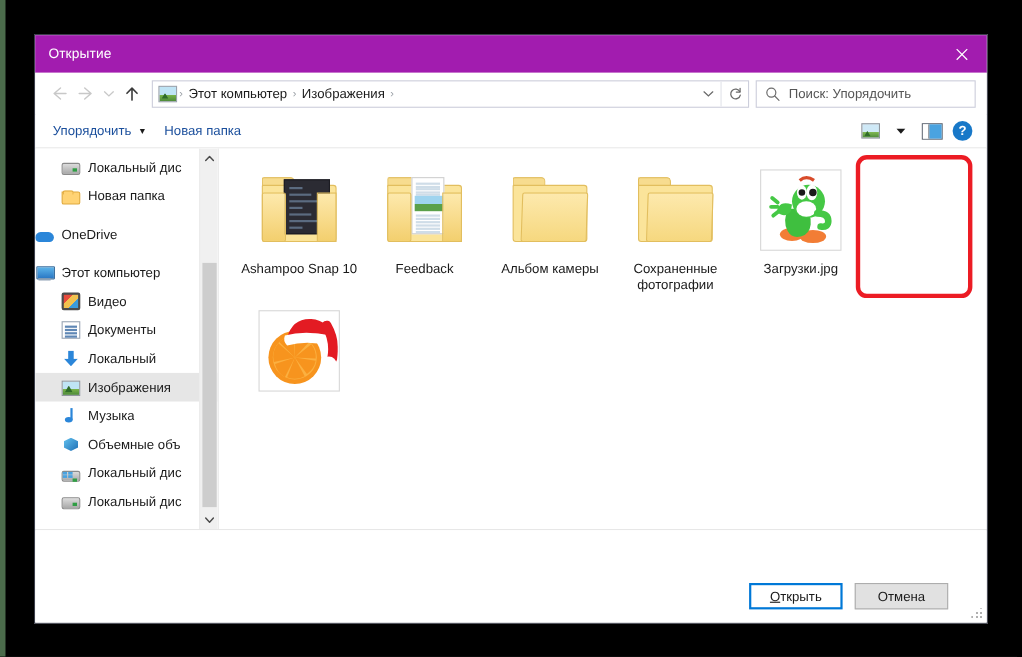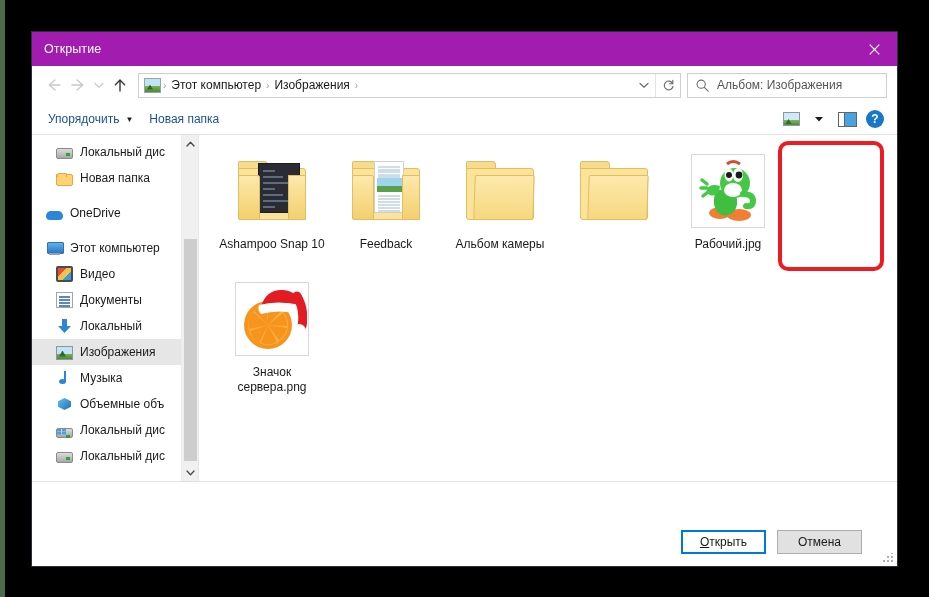--- a/index.html
+++ b/index.html
@@ -451,7 +451,7 @@
               <path d="M8.3 8.3 L12.2 12.2" stroke="currentColor" stroke-width="1.1" stroke-linecap="round"></path>
             </svg>
         </span>
-        <span class="search-ph">Альбом: Изображения</span>
+        <span class="search-ph">Поиск: Упорядочить</span>
       </div>
     </div>
 

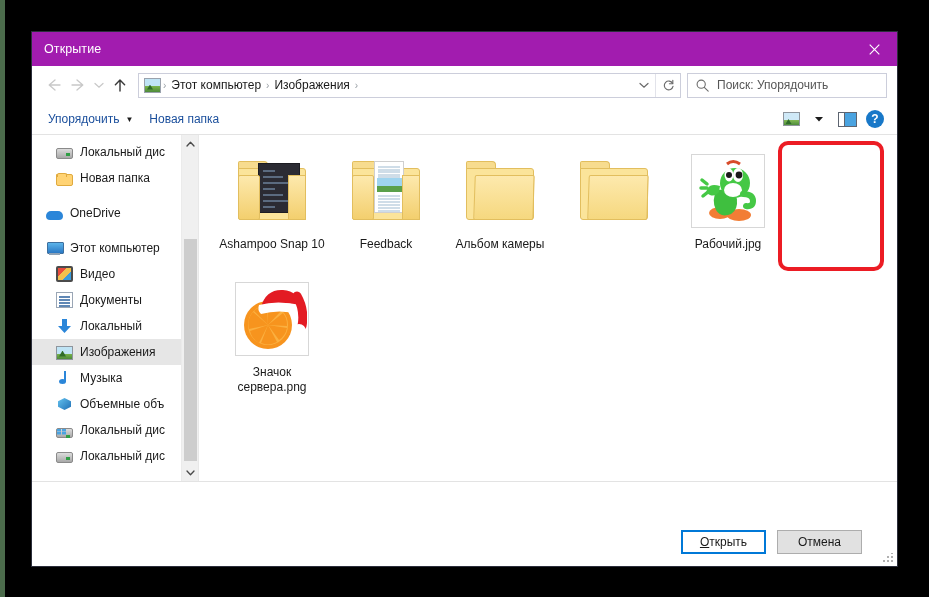--- a/index.html
+++ b/index.html
@@ -171,7 +171,7 @@
   .nav-list { padding-top: 4px; }
   .nav-item {
     height: 26px; display: flex; align-items: center;
-    padding-left: 14px; gap: 7px;
+    gap: 7px;
     white-space: nowrap; overflow: hidden;
   }
   .nav-item.indent { padding-left: 24px; }

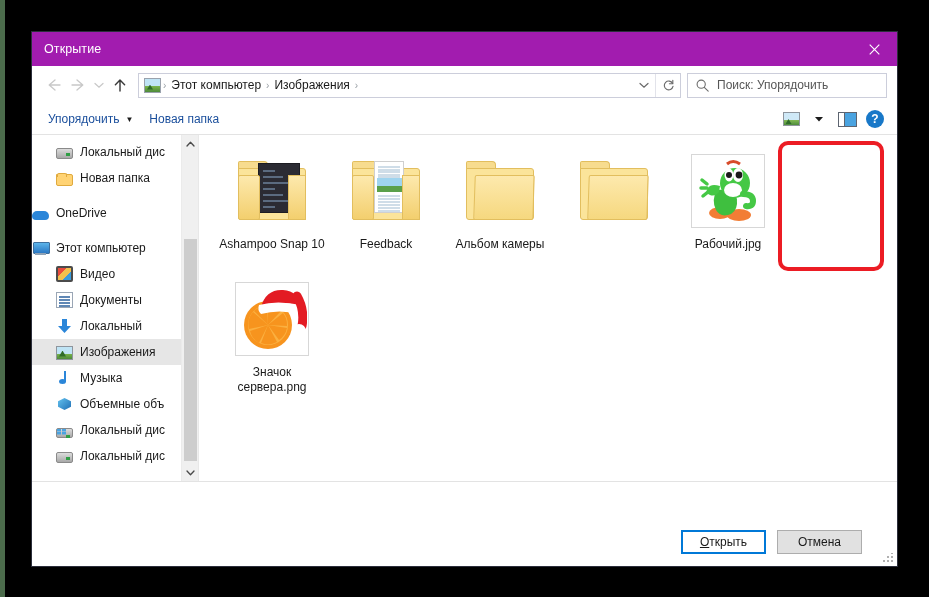--- a/index.html
+++ b/index.html
@@ -618,6 +618,7 @@
                 <div class="front"></div>
               </div>
             </div>
+            <div class="file-label">Сохраненные фотографии</div>
           </div>
           <div class="file-item">
             <div class="thumb">

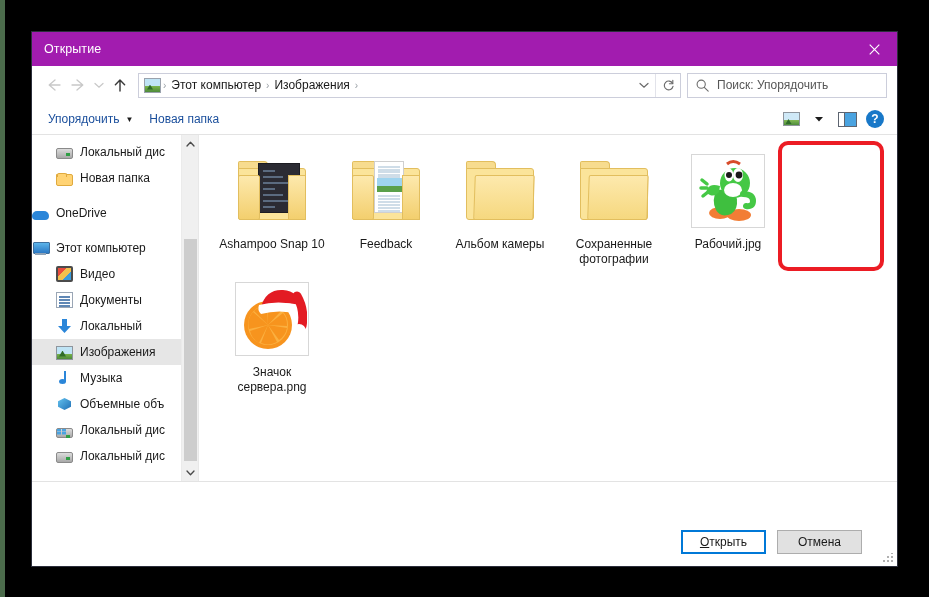--- a/index.html
+++ b/index.html
@@ -640,7 +640,7 @@
                 </svg>
               </div>
             </div>
-            <div class="file-label">Рабочий.jpg</div>
+            <div class="file-label">Загрузки.jpg</div>
           </div>
           <div class="file-item">
             <div class="thumb">

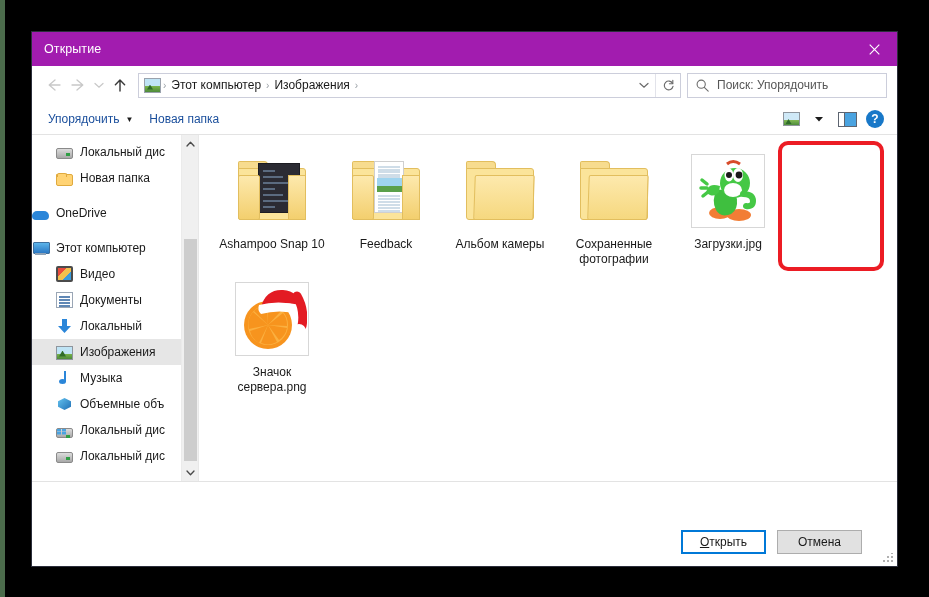--- a/index.html
+++ b/index.html
@@ -664,7 +664,6 @@
                 </svg>
               </div>
             </div>
-            <div class="file-label">Значок сервера.png</div>
           </div>
           <div class="redbox" style="left: 579px; top: 6px; width: 106px; height: 130px;"></div>
         </div>

